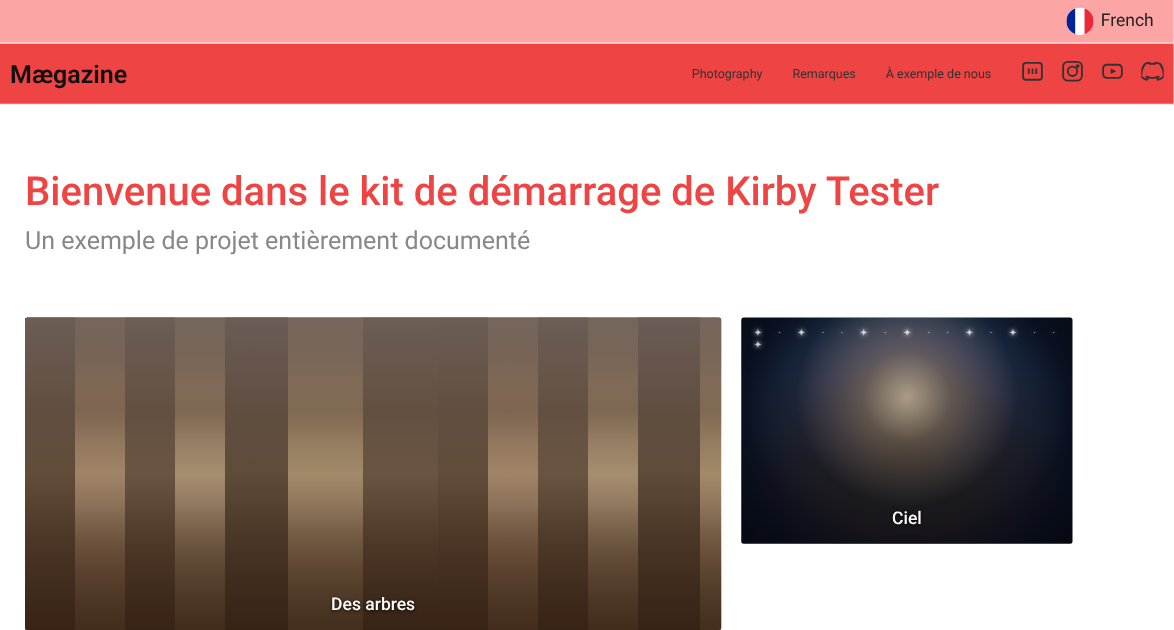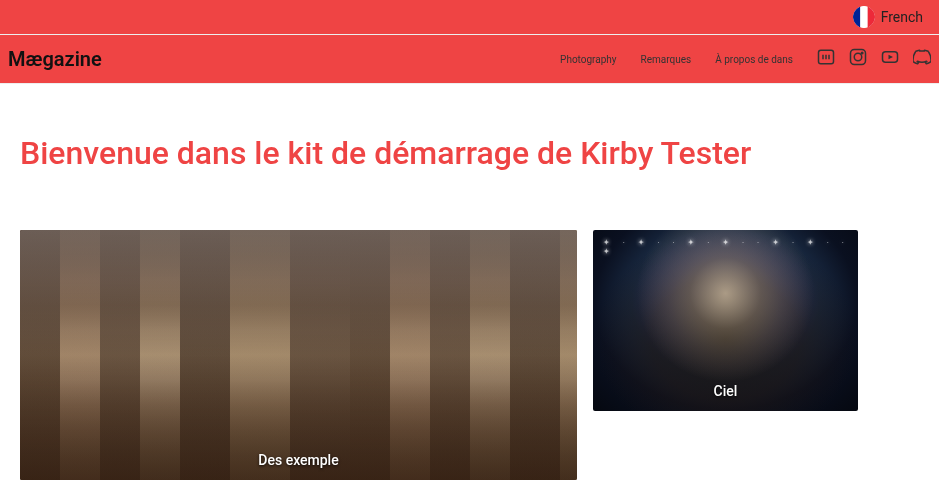--- a/index.html
+++ b/index.html
@@ -24,7 +24,7 @@
       align-items: center;
       padding: 6px 16px;
       border-bottom: 1px solid #eee;
-      background: #ef4444;
+      background: #fca5a5;
     }
 
     .language-selector {

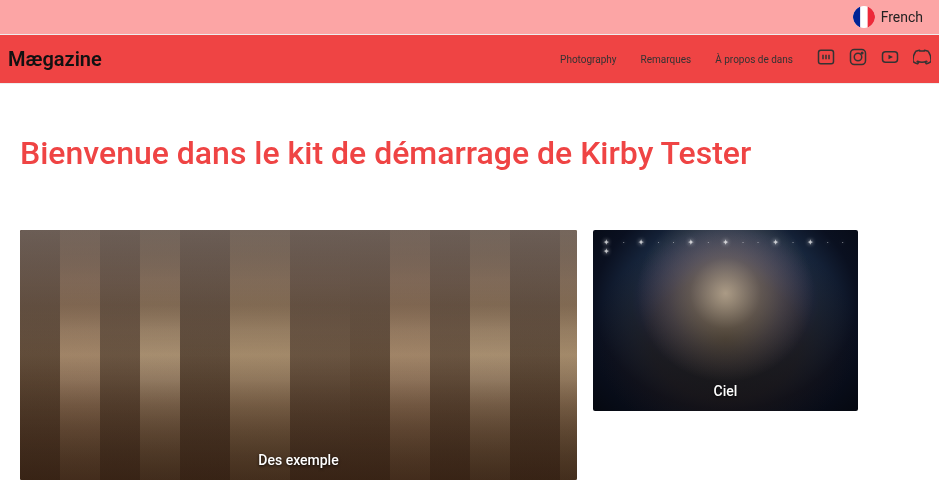--- a/index.html
+++ b/index.html
@@ -270,7 +270,7 @@
   <nav class="nav">
     <a class="nav-link">Photography</a>
     <a class="nav-link">Remarques</a>
-    <a class="nav-link">À propos de dans</a>
+    <a class="nav-link">À exemple de nous</a>
 
     <div class="nav-icons">
       <span class="nav-icon" title="Mastodon">

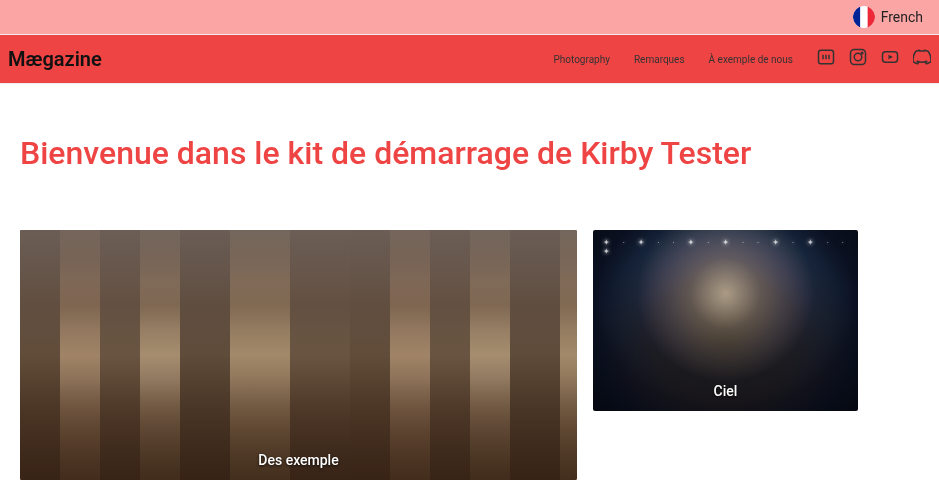--- a/index.html
+++ b/index.html
@@ -303,6 +303,7 @@
 
 <section class="hero">
   <h1 class="hero-title">Bienvenue dans le kit de démarrage de Kirby Tester</h1>
+  <p class="hero-subtitle">Un exemple de projet entièrement documenté</p>
 </section>
 
 <div class="image-grid">

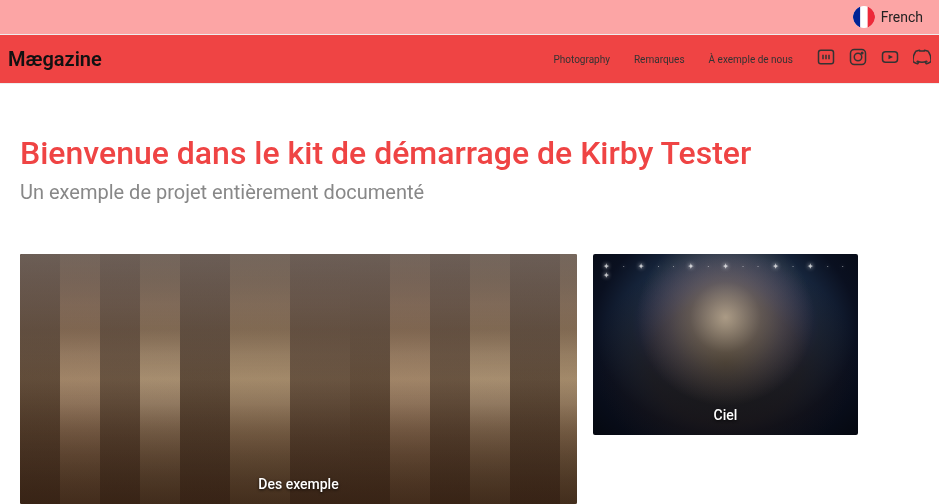--- a/index.html
+++ b/index.html
@@ -310,7 +310,7 @@
 
   <div class="image-card image-card-large img-sequoia">
     <div class="image-placeholder">
-      <span class="image-label">Des exemple</span>
+      <span class="image-label">Des arbres</span>
     </div>
   </div>
 

